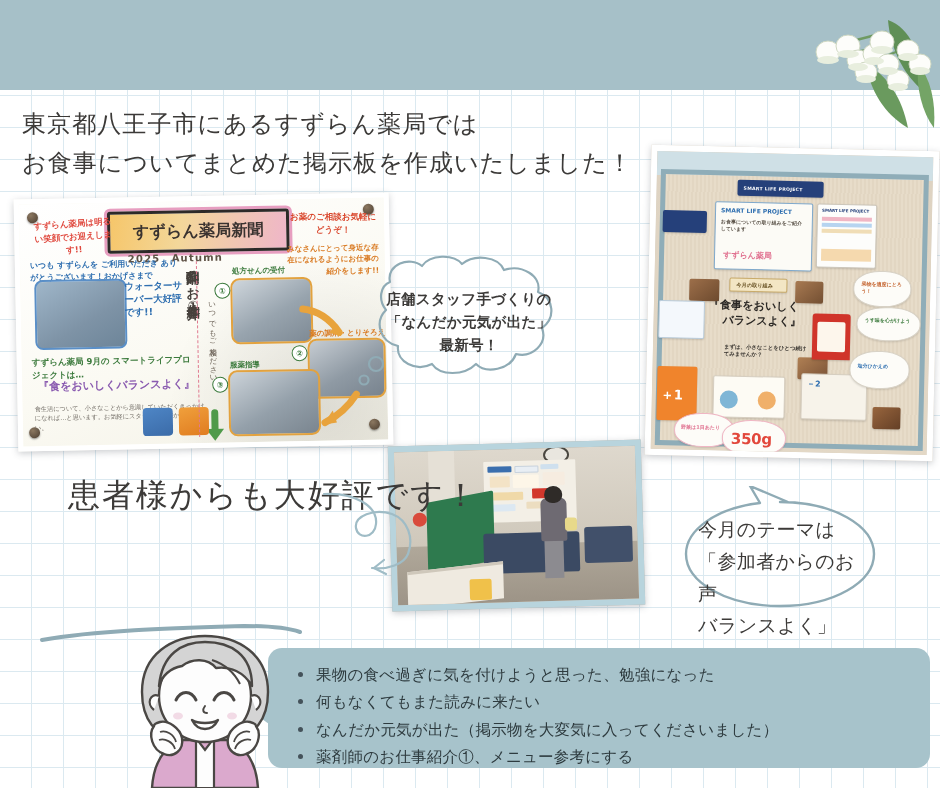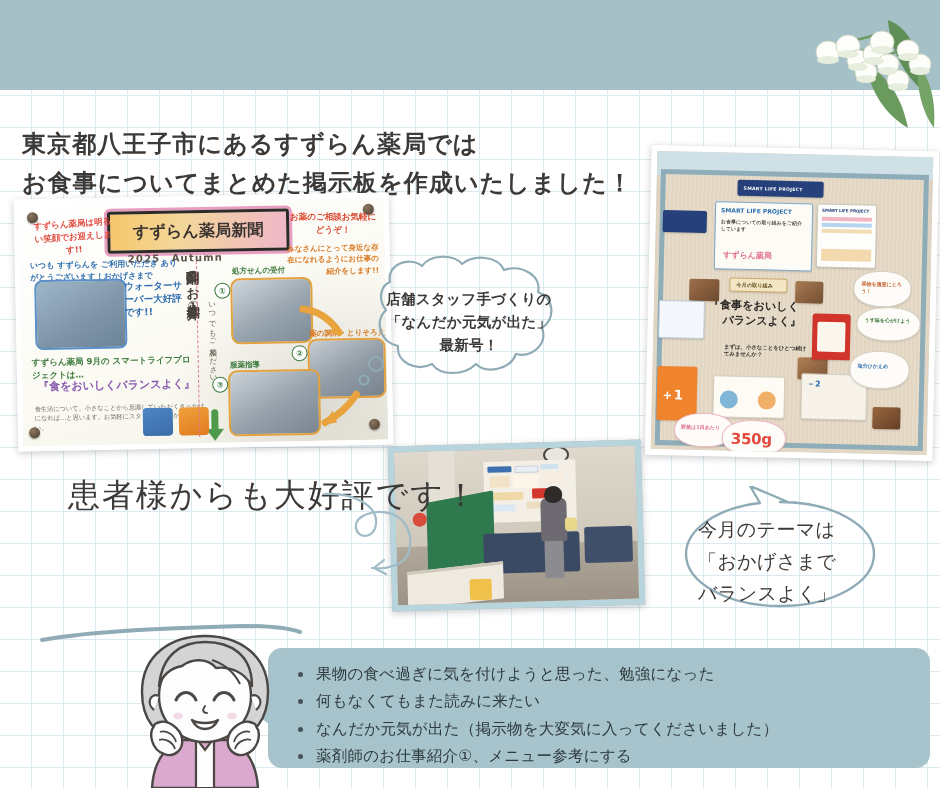--- a/index.html
+++ b/index.html
@@ -38,8 +38,7 @@
     color:#3c3a38;
     font-size:24px;line-height:1.62;
     letter-spacing:.045em;
-    font-weight:700;
-    margin-top:20px;
+    font-weight:400;
   }
   #headline .hl-line{display:block;white-space:nowrap;}
 

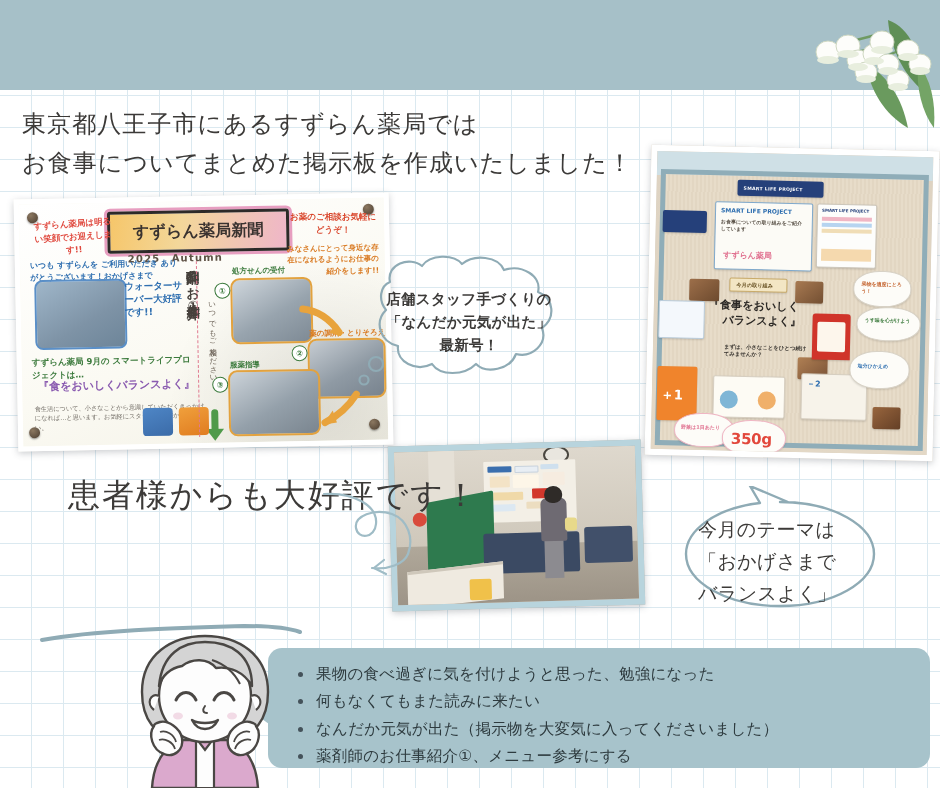--- a/index.html
+++ b/index.html
@@ -494,7 +494,7 @@
     </svg>
     <div class="bo-text">
       <div>今月のテーマは</div>
-      <div>「おかげさまで</div>
+      <div>「参加者からのお声</div>
       <div>バランスよく」</div>
     </div>
   </div>

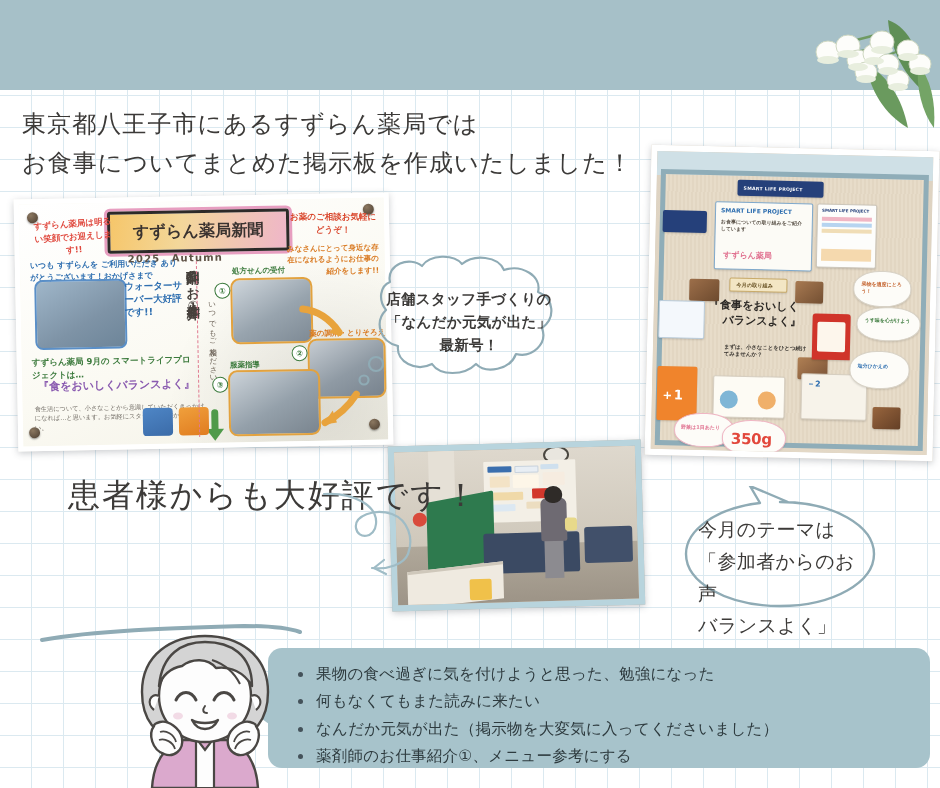--- a/index.html
+++ b/index.html
@@ -243,6 +243,7 @@
     background:#a7c3cb;border-radius:14px;
     box-sizing:border-box;
     padding:13px 20px 13px 30px;
+    font-family:Liberation Serif, serif;
   }
   #comments:before{
     content:"";position:absolute;left:-17px;top:50px;

